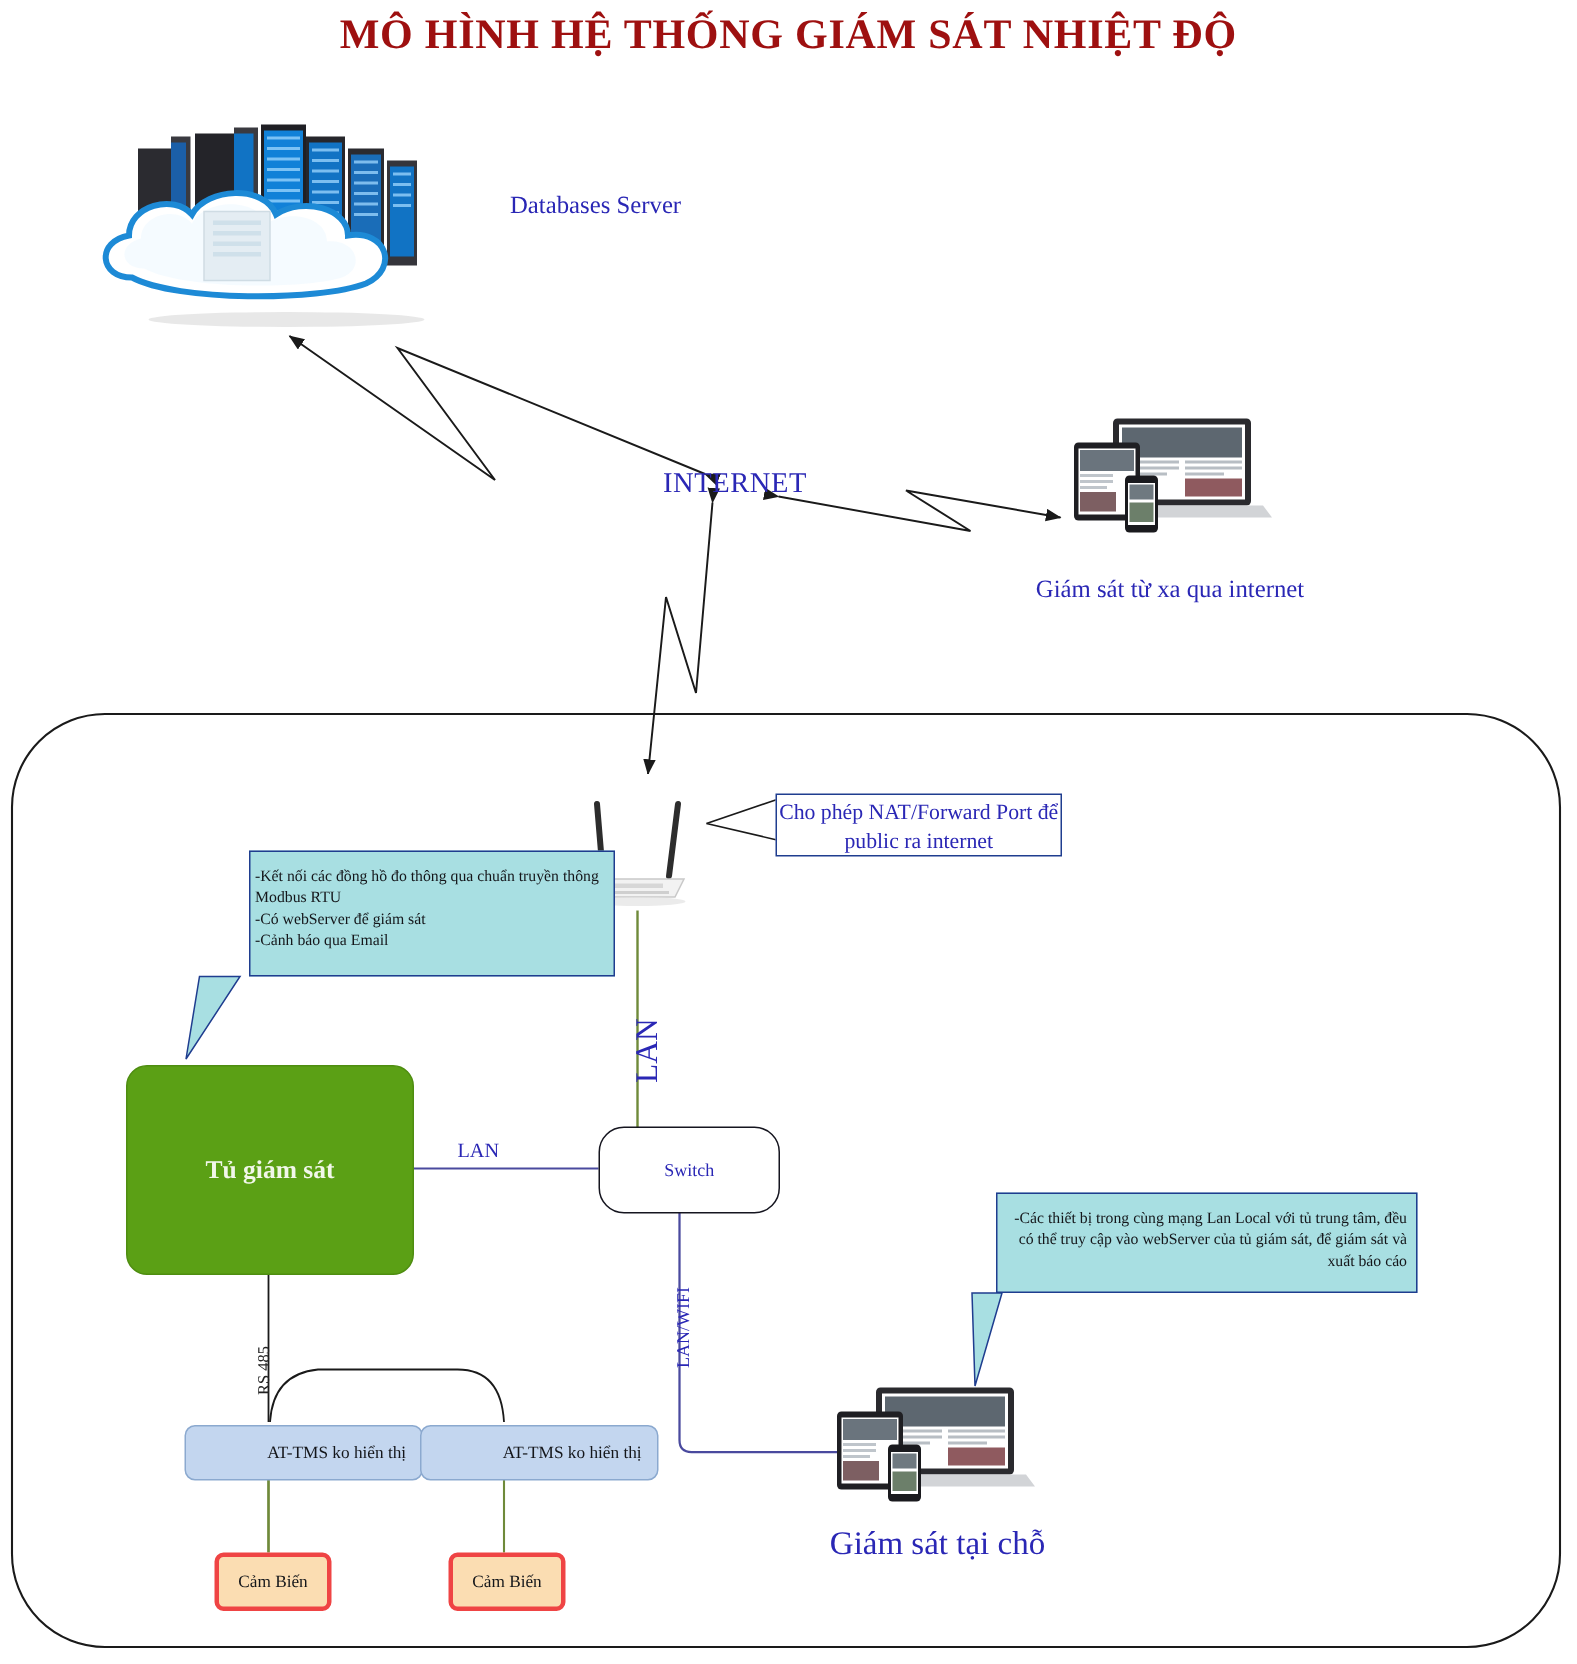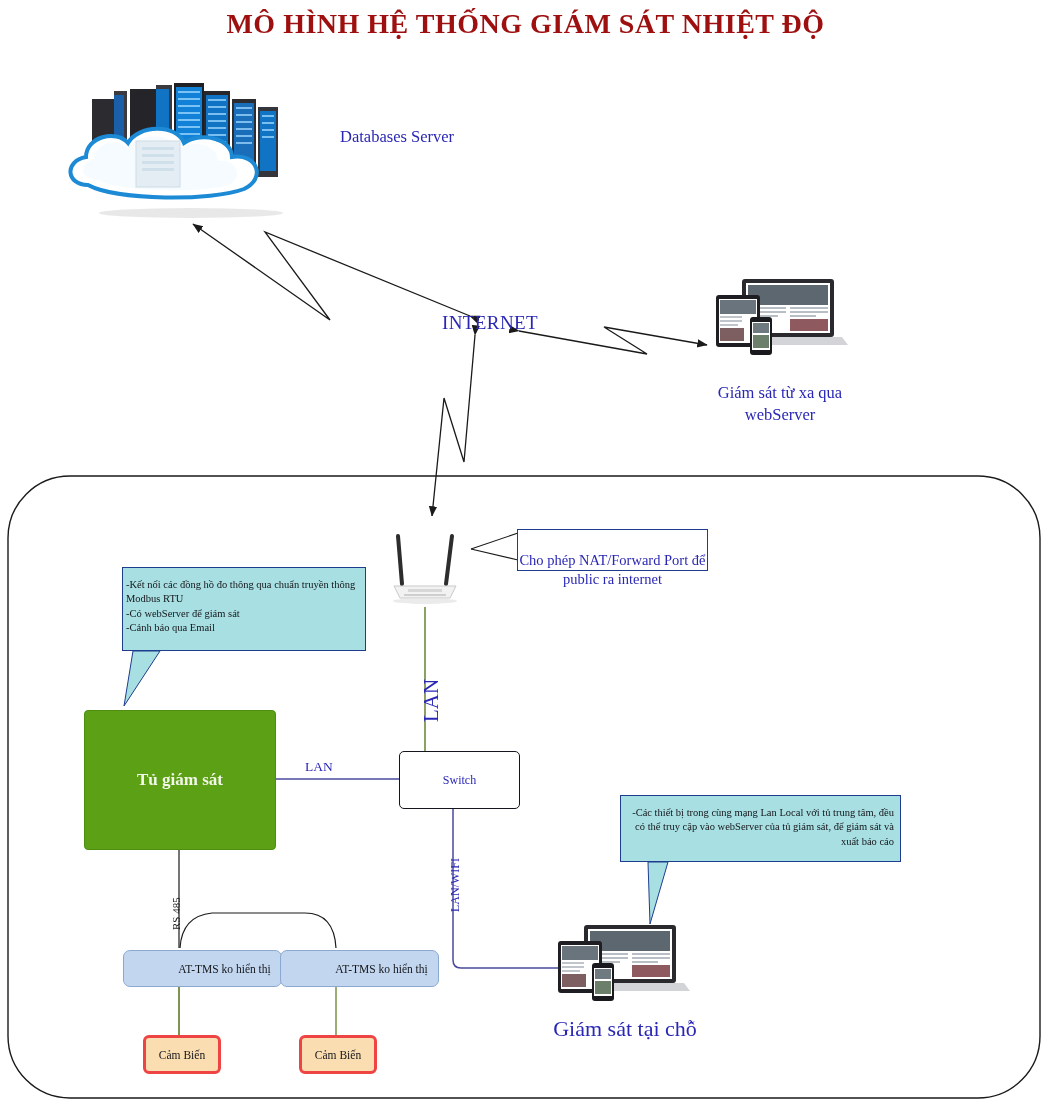--- a/index.html
+++ b/index.html
@@ -379,7 +379,7 @@
 
   <div class="abs caption" id="internet-label">INTERNET</div>
 
-  <div class="abs caption" id="remote-monitor-label">Giám sát từ xa qua webServer</div>
+  <div class="abs caption" id="remote-monitor-label">Giám sát từ xa qua internet</div>
 
   <div class="abs caption" id="local-monitor-label">Giám sát tại chỗ</div>
 

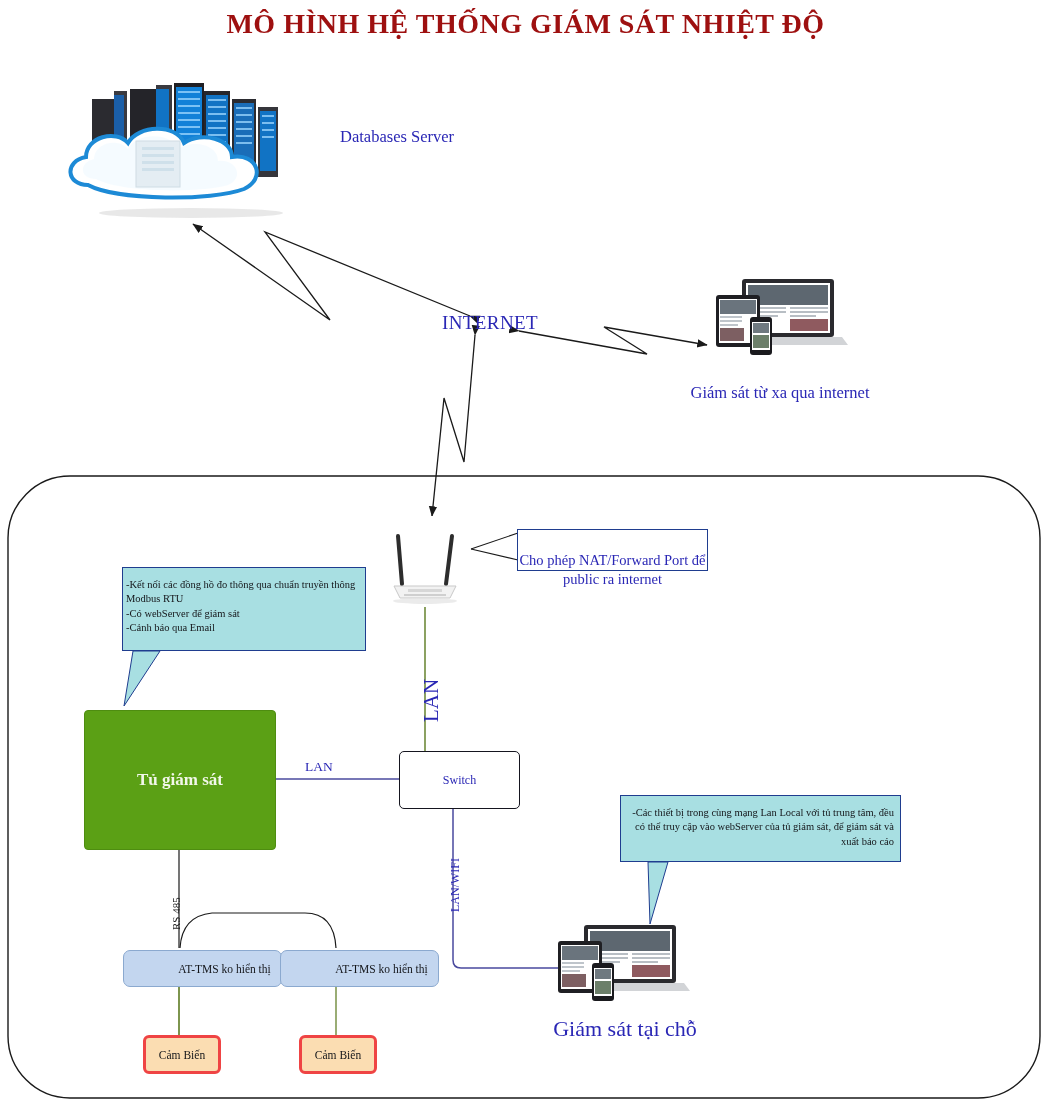--- a/index.html
+++ b/index.html
@@ -118,7 +118,7 @@
     color: #2a27b5;
     font-size: 14.5px;
     line-height: 1.33;
-    padding-top: 21px;
+    padding-top: 3px;
     text-align: center;
     box-sizing: border-box;
     font-family: "Liberation Serif", "DejaVu Serif", serif;

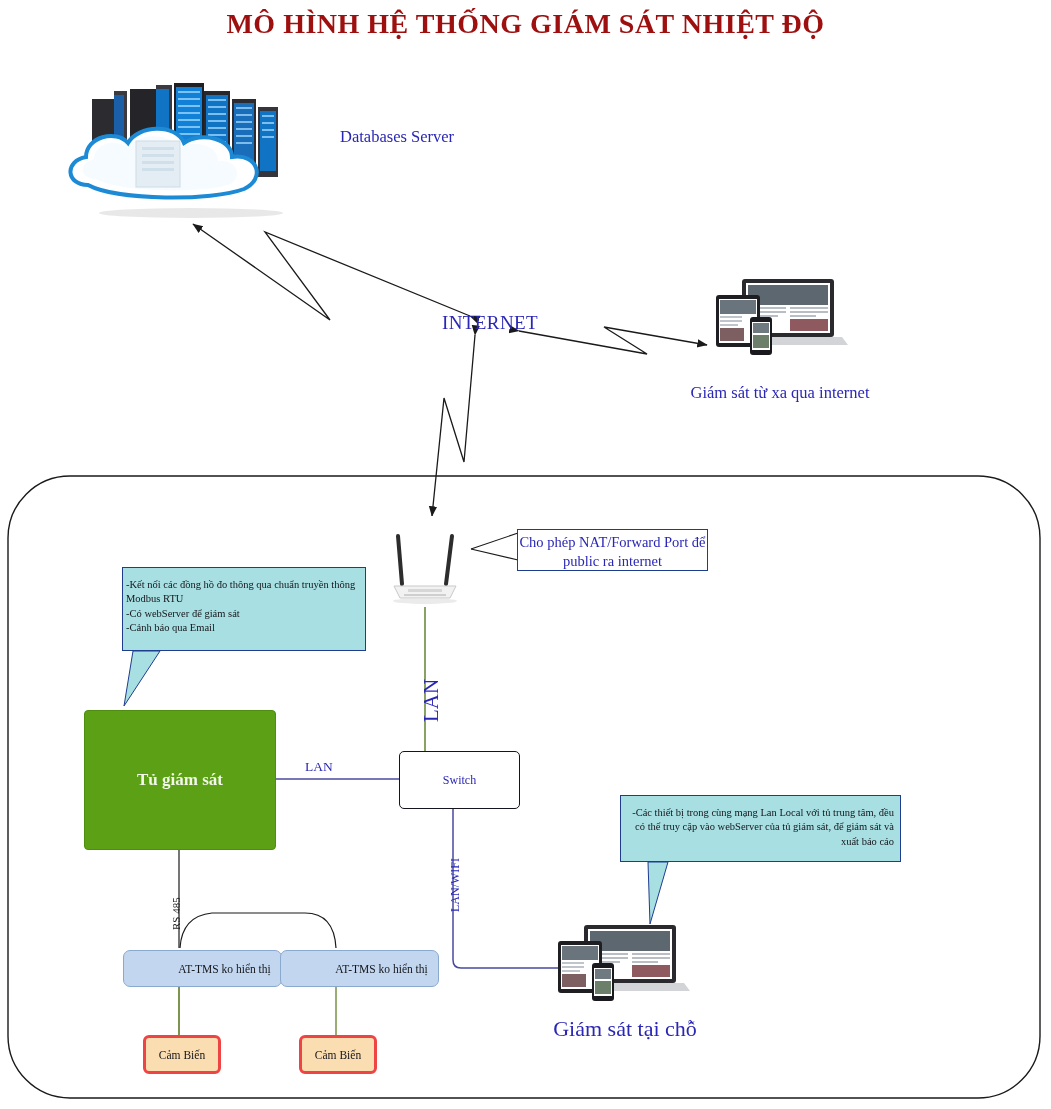--- a/index.html
+++ b/index.html
@@ -93,6 +93,7 @@
     color: #14161a;
     font-family: "Liberation Serif", "DejaVu Serif", serif;
     box-sizing: border-box;
+    margin-left: 44px;
   }
   #callout-cabinet {
     left: 122px; top: 567px;

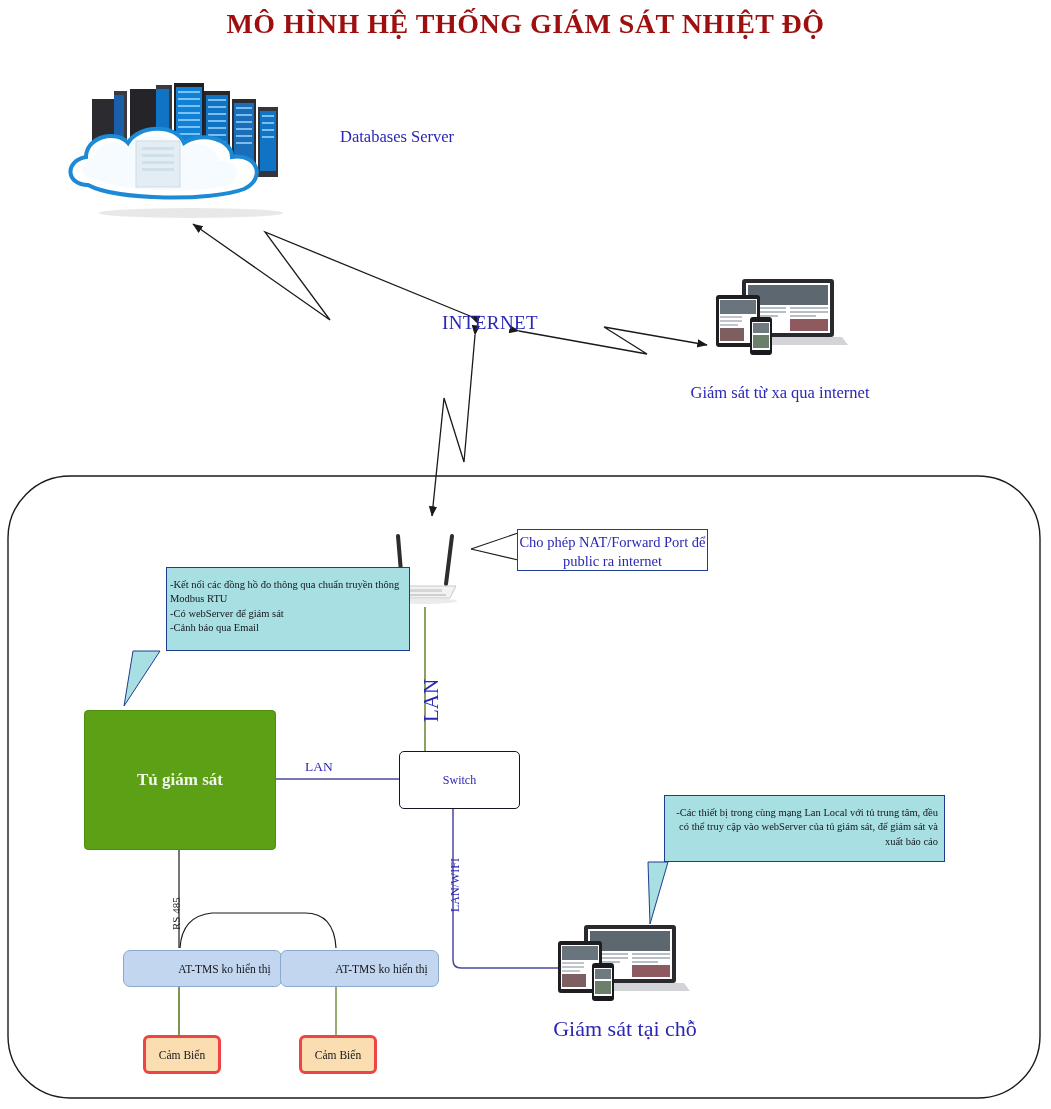--- a/index.html
+++ b/index.html
@@ -131,7 +131,7 @@
     width: 190px; height: 138px;
     background: #5ba015;
     border: 1px solid #4e8d10;
-    border-radius: 4px;
+    border-radius: 14px;
     color: #f2f7ea;
     font-weight: bold;
     font-size: 17px;

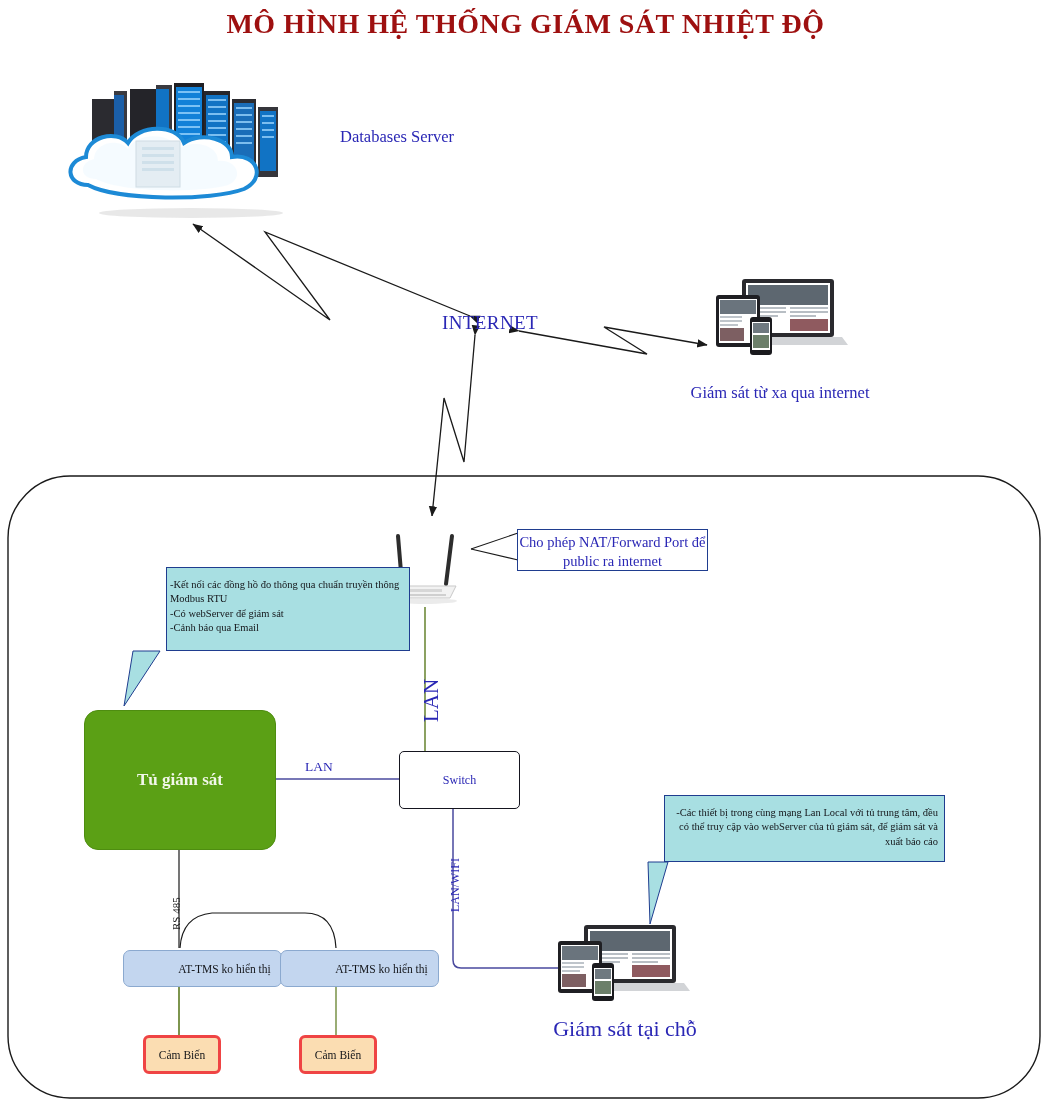--- a/index.html
+++ b/index.html
@@ -145,7 +145,7 @@
     width: 119px; height: 56px;
     background: #ffffff;
     border: 1.4px solid #15151f;
-    border-radius: 5px;
+    border-radius: 17px;
     color: #2a27b5;
     font-size: 12px;
     display: flex;

